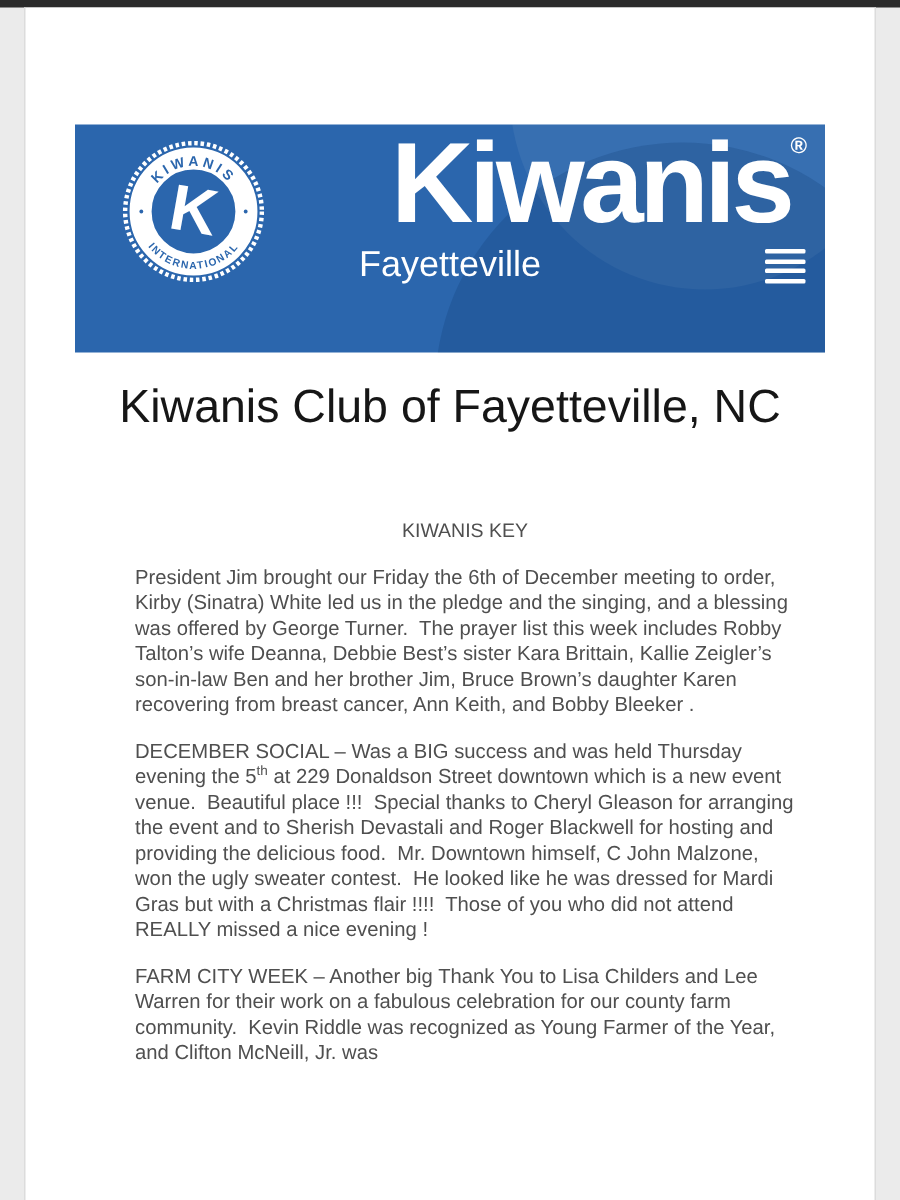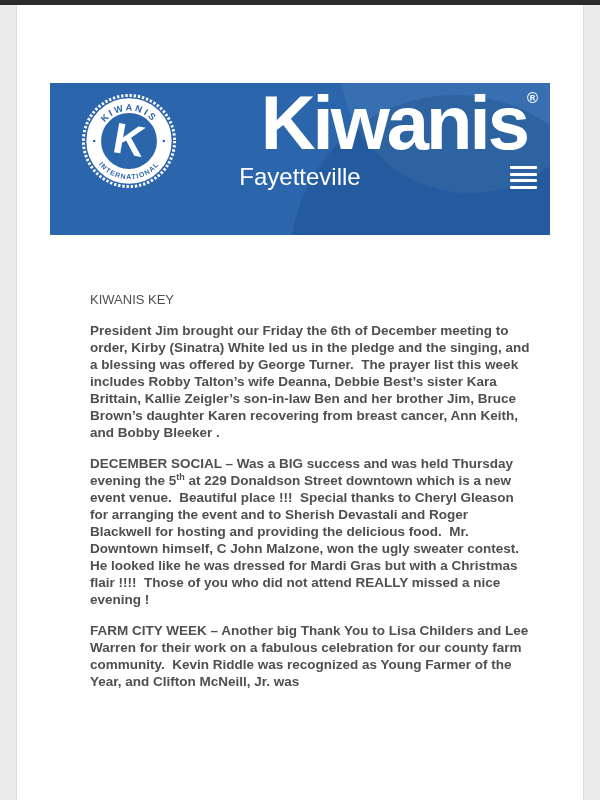--- a/index.html
+++ b/index.html
@@ -160,6 +160,7 @@
     </div>
   </div>
 
+  <h1 class="page-title">Kiwanis Club of Fayetteville, NC</h1>
 
   <div class="content">
     <div class="masthead">KIWANIS KEY</div>

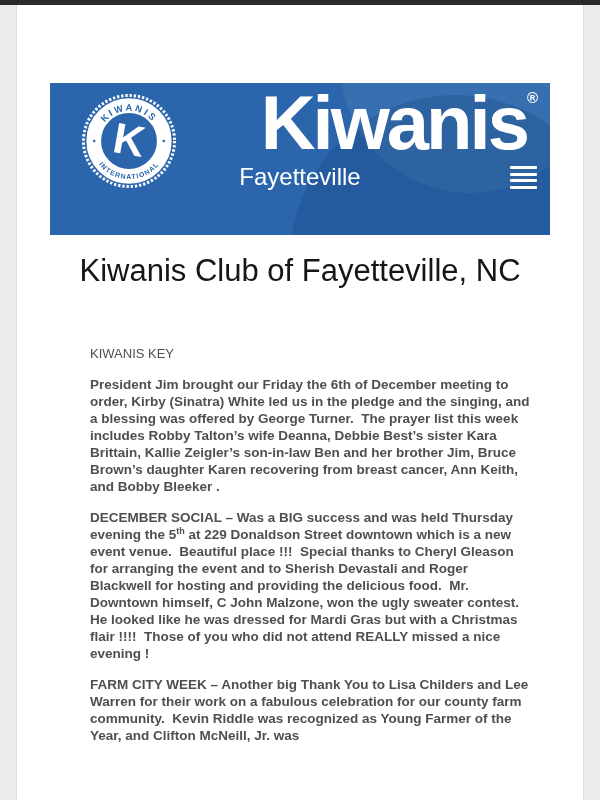--- a/index.html
+++ b/index.html
@@ -104,6 +104,7 @@
     font-weight: 400;
     line-height: 17px;
     white-space: pre-wrap;
+    text-align: center;
   }
   .issue-date { padding-left: 17px; }
   .content p {

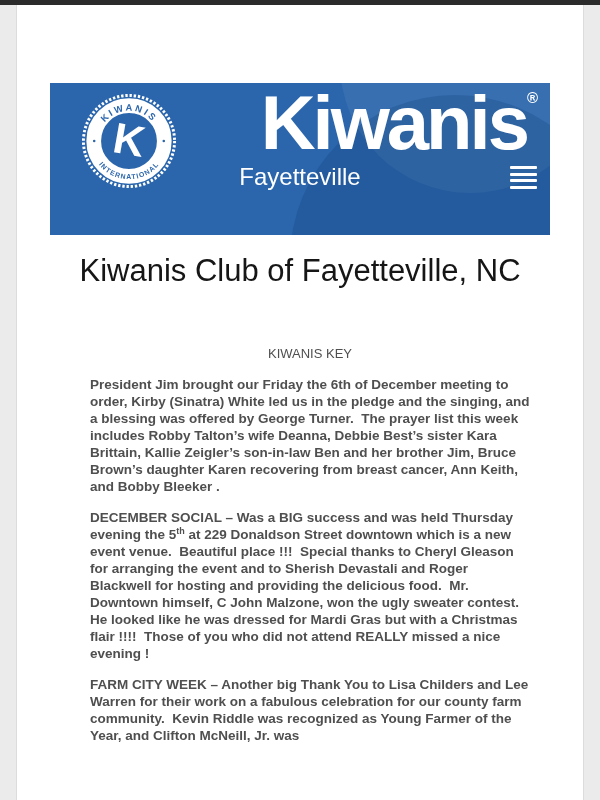--- a/index.html
+++ b/index.html
@@ -110,7 +110,7 @@
   .content p {
     margin: 14px 0 0 0;
     font-size: 13.5px;
-    font-weight: bold;
+    font-weight: normal;
     line-height: 17px;
     white-space: pre-wrap;
   }

